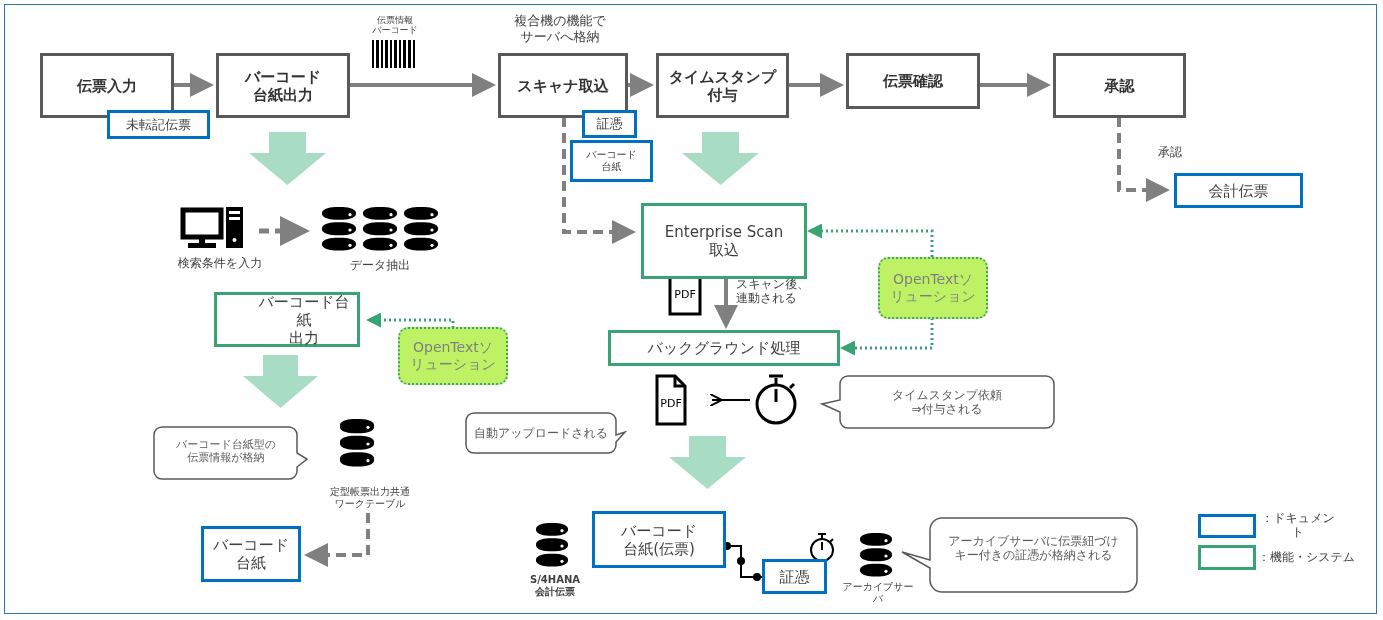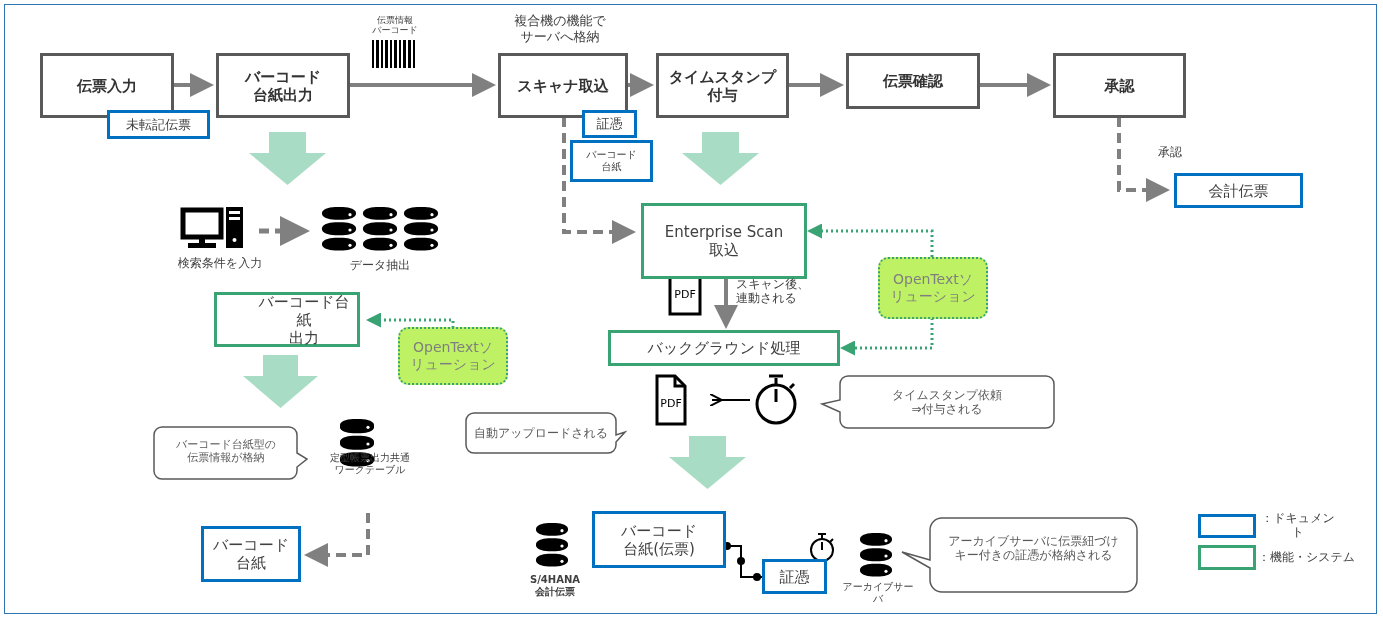--- a/index.html
+++ b/index.html
@@ -220,7 +220,7 @@
 
   <div class="abs lbl" style="left:160px;top:254px;width:120px;height:18px;">検索条件を入力</div>
   <div class="abs lbl" style="left:320px;top:256px;width:120px;height:18px;">データ抽出</div>
-  <div class="abs lbl-sm" style="left:305px;top:450px;width:130px;height:28px;font-size:10px;">定型帳票出力共通
+  <div class="abs lbl-sm" style="left:305px;top:484px;width:130px;height:28px;font-size:10px;">定型帳票出力共通
 ワークテーブル</div>
   <div class="abs lbl" style="left:736px;top:273px;width:80px;height:36px;justify-content:flex-start;text-align:left;">スキャン後、
 連動される</div>

